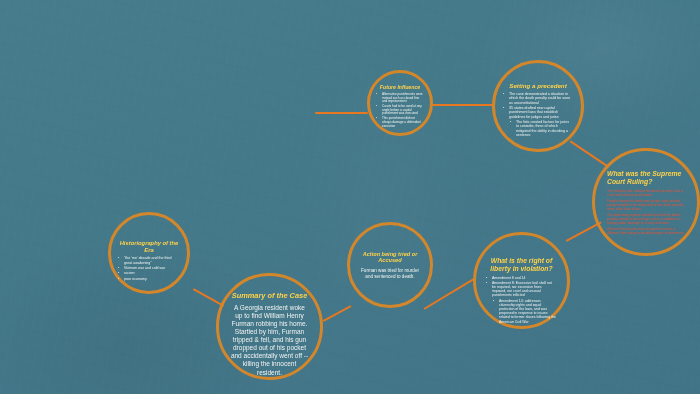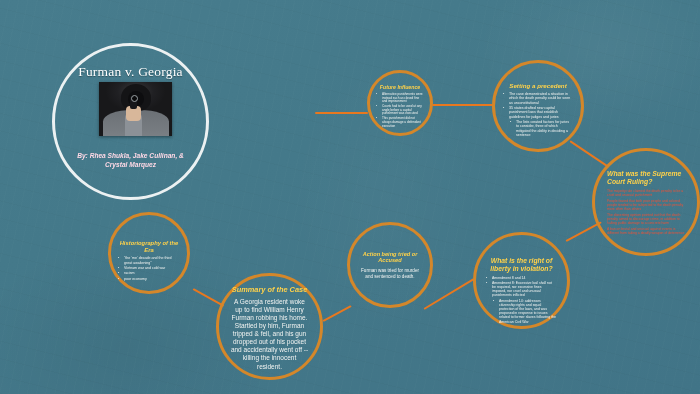--- a/index.html
+++ b/index.html
@@ -348,20 +348,6 @@
   <div class="connector" style="left:323px; top:320px; width:32px; transform:rotate(-28deg);"></div>
   <div class="connector" style="left:193px; top:288px; width:35px; transform:rotate(29deg);"></div>
 
-  <div class="node" id="title-node">
-    <div class="title-text">Furman v. Georgia</div>
-    <div id="title-photo">
-      <div class="photo-bg"></div>
-      <div class="shoulders"></div>
-      <div class="hood"></div>
-      <div class="face"></div>
-      <div class="arm"></div>
-      <div class="hand"></div>
-      <div class="gun-barrel"></div>
-      <div class="gun-muzzle"></div>
-    </div>
-    <div class="byline">By: Rhea Shukla, Jake Cullinan, &amp; Crystal Marquez</div>
-  </div>
 
 
   <div class="node" id="future-node">

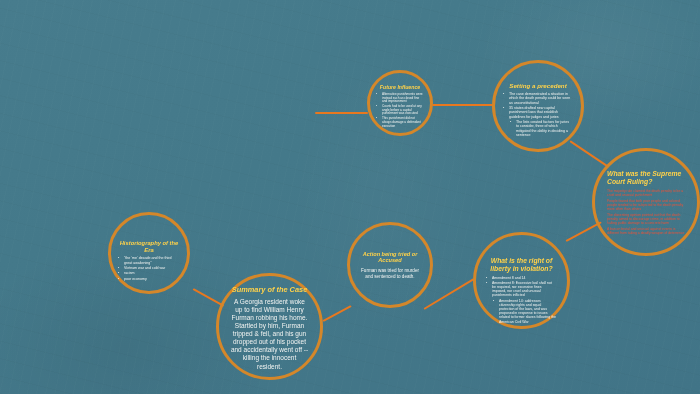--- a/index.html
+++ b/index.html
@@ -298,7 +298,7 @@
   }
   #summary-node .node-title {
     font-size: 7.4px;
-    margin-top: 4px;
+    margin-top: 10px;
     margin-bottom: 3px;
   }
   #summary-node .node-body { font-size: 6.5px; line-height: 1.25; }

